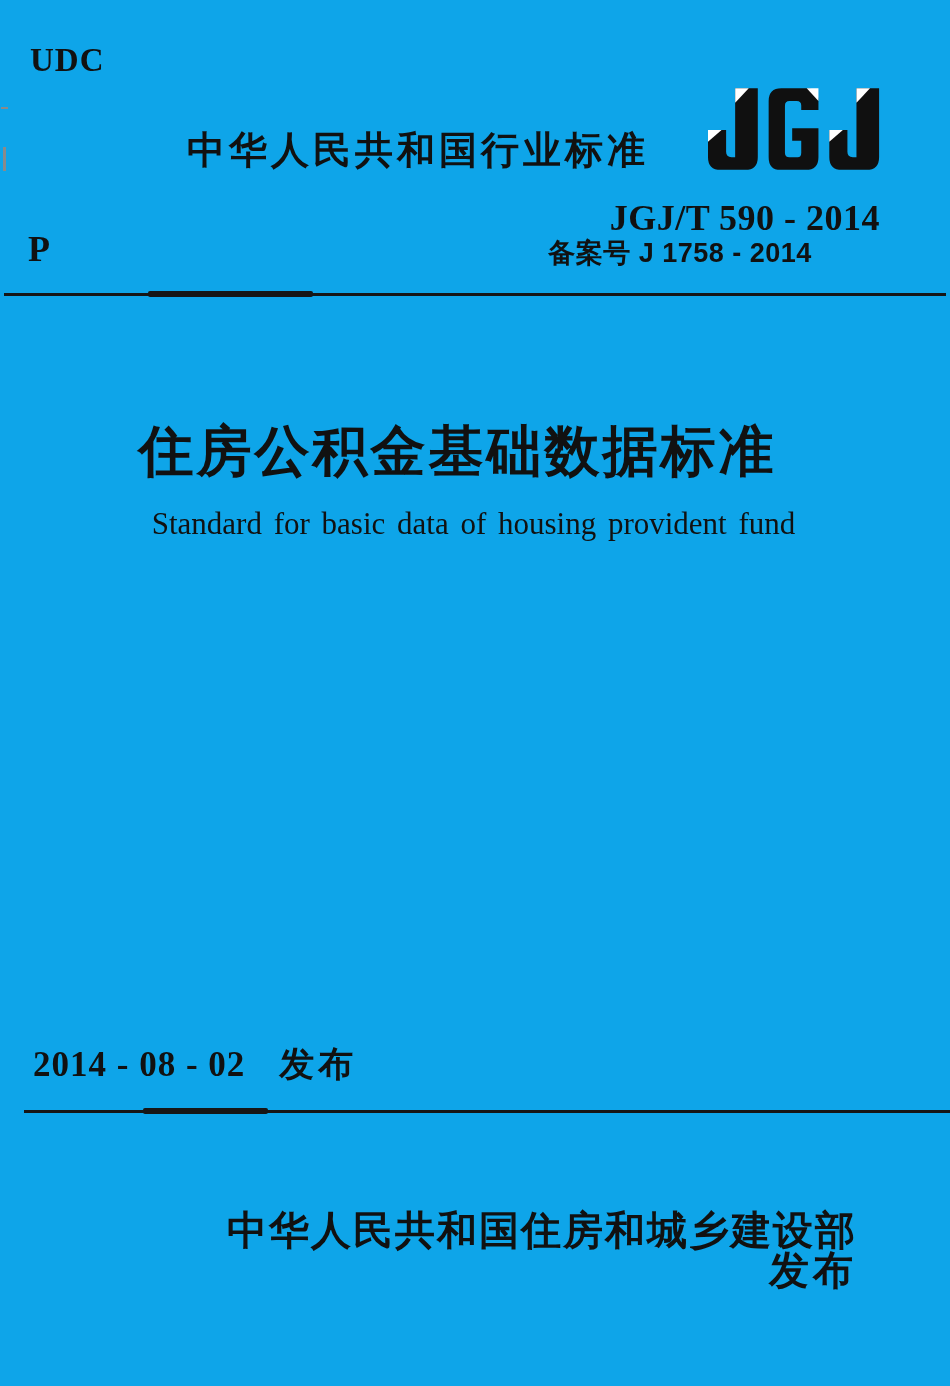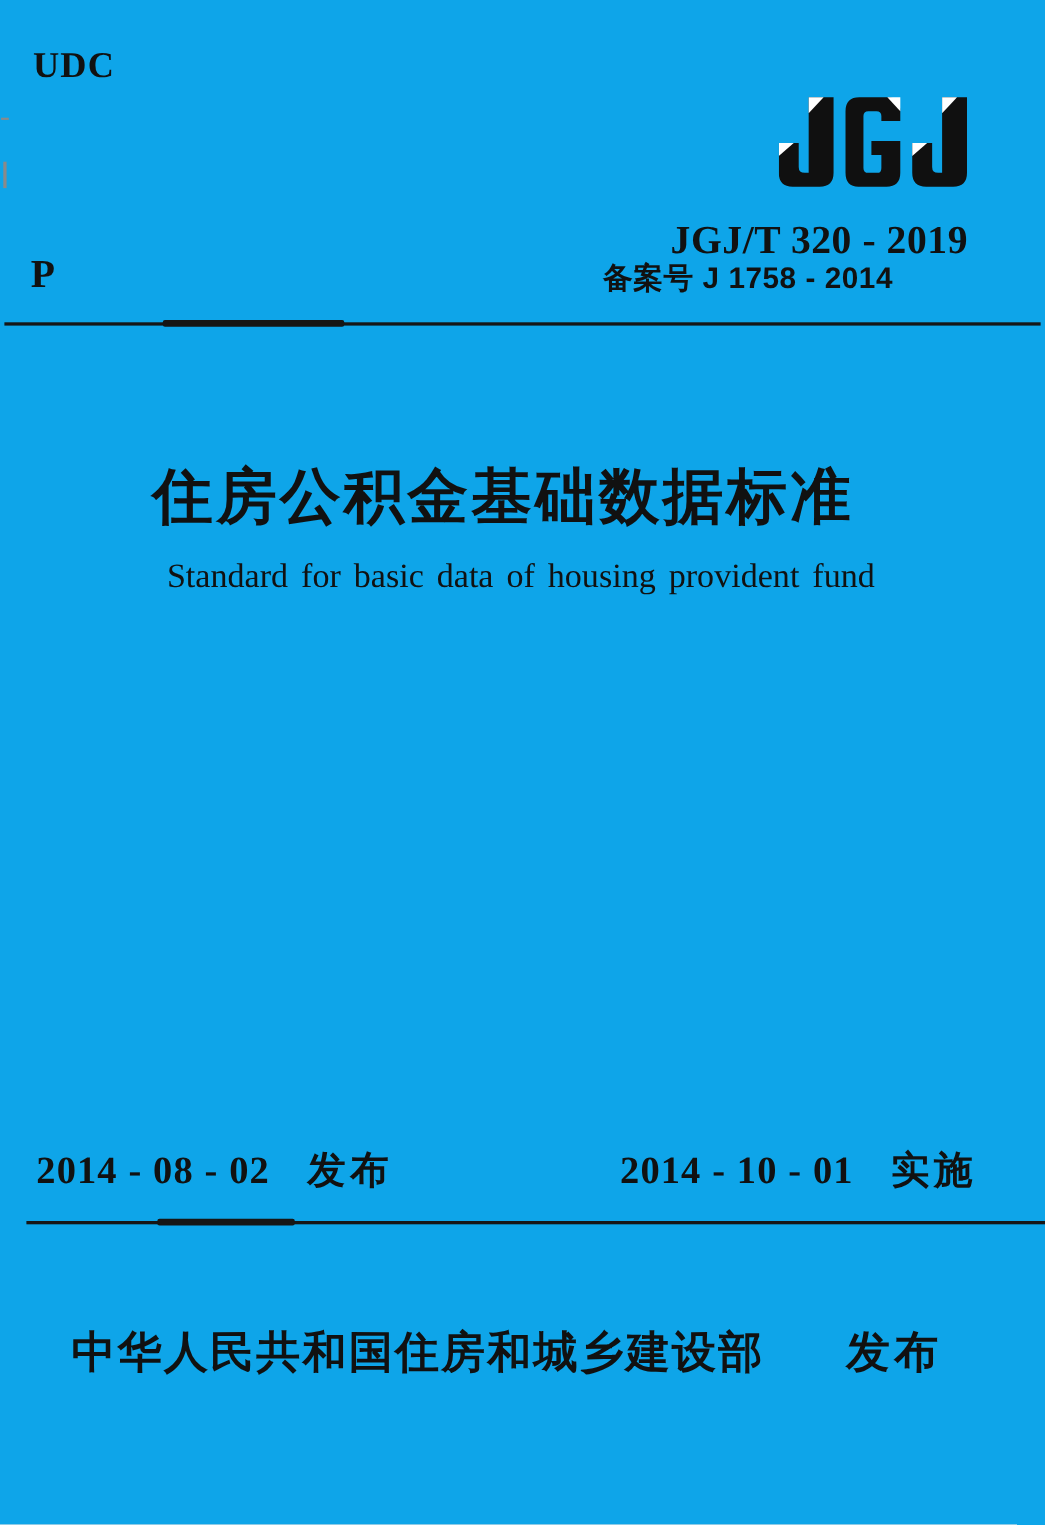--- a/index.html
+++ b/index.html
@@ -116,6 +116,7 @@
 
   <div class="abs udc">UDC</div>
 
+  <div class="abs header-title">中华人民共和国行业标准</div>
 
   <div class="abs logo-wrap">
     <svg viewBox="0 0 190 92" width="172" height="84" aria-hidden="false">

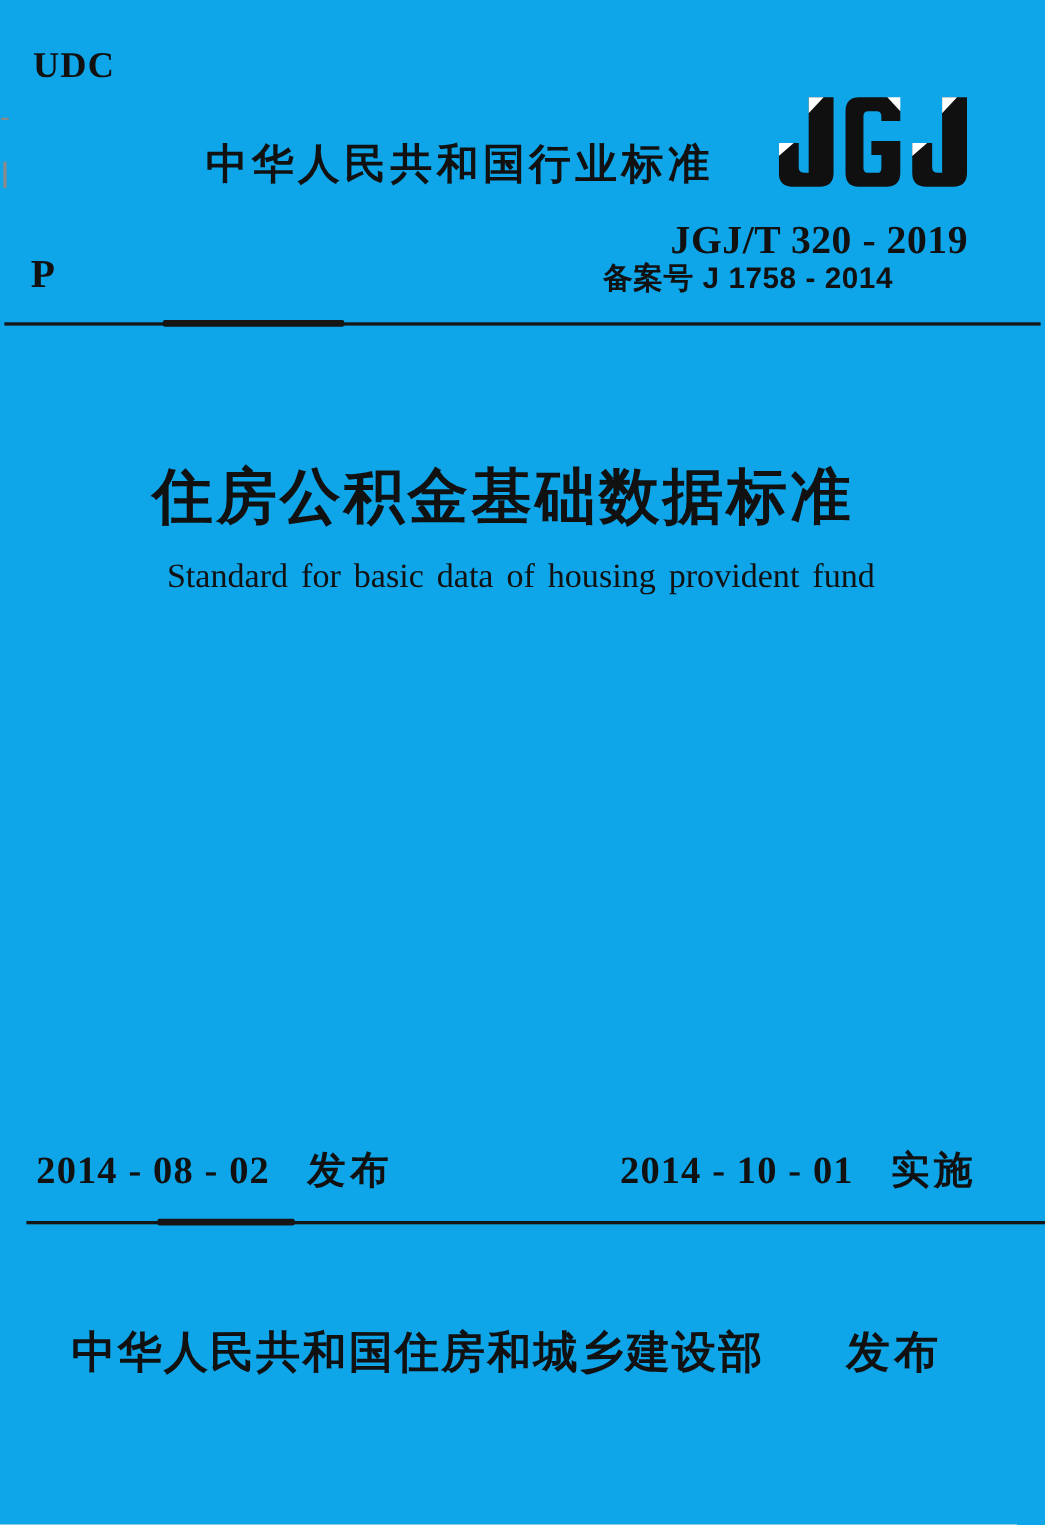--- a/index.html
+++ b/index.html
@@ -141,7 +141,7 @@
     </svg>
   </div>
 
-  <div class="abs std-num">JGJ/T 320 - 2019</div>
+  <div class="abs std-num">JGJ/T 590 - 2014</div>
   <div class="abs record-num">备案号 J 1758 - 2014</div>
 
   <div class="abs doc-class">P</div>

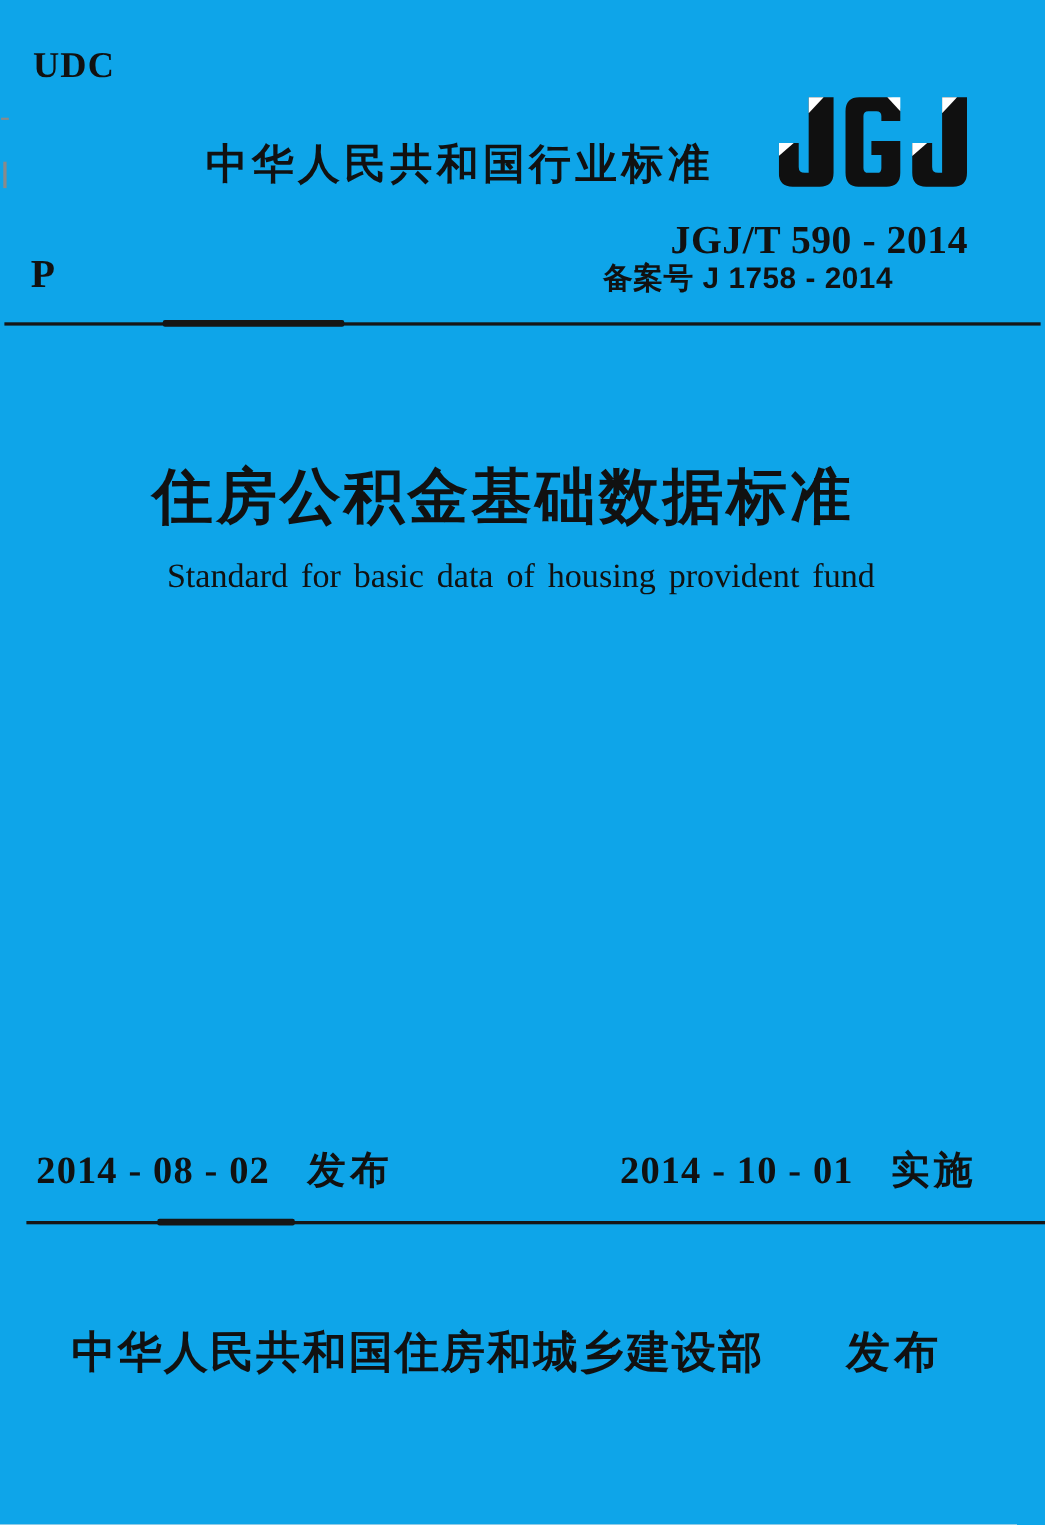--- a/index.html
+++ b/index.html
@@ -155,9 +155,6 @@
   <div class="abs date-row-left">
     <span class="date-num">2014 - 08 - 02</span><span class="date-label">发布</span>
   </div>
-  <div class="abs date-row-right">
-    <span class="date-num">2014 - 10 - 01</span><span class="date-label">实施</span>
-  </div>
 
   <div class="rule rule-mid"></div>
   <div class="rule rule-mid-smudge"></div>

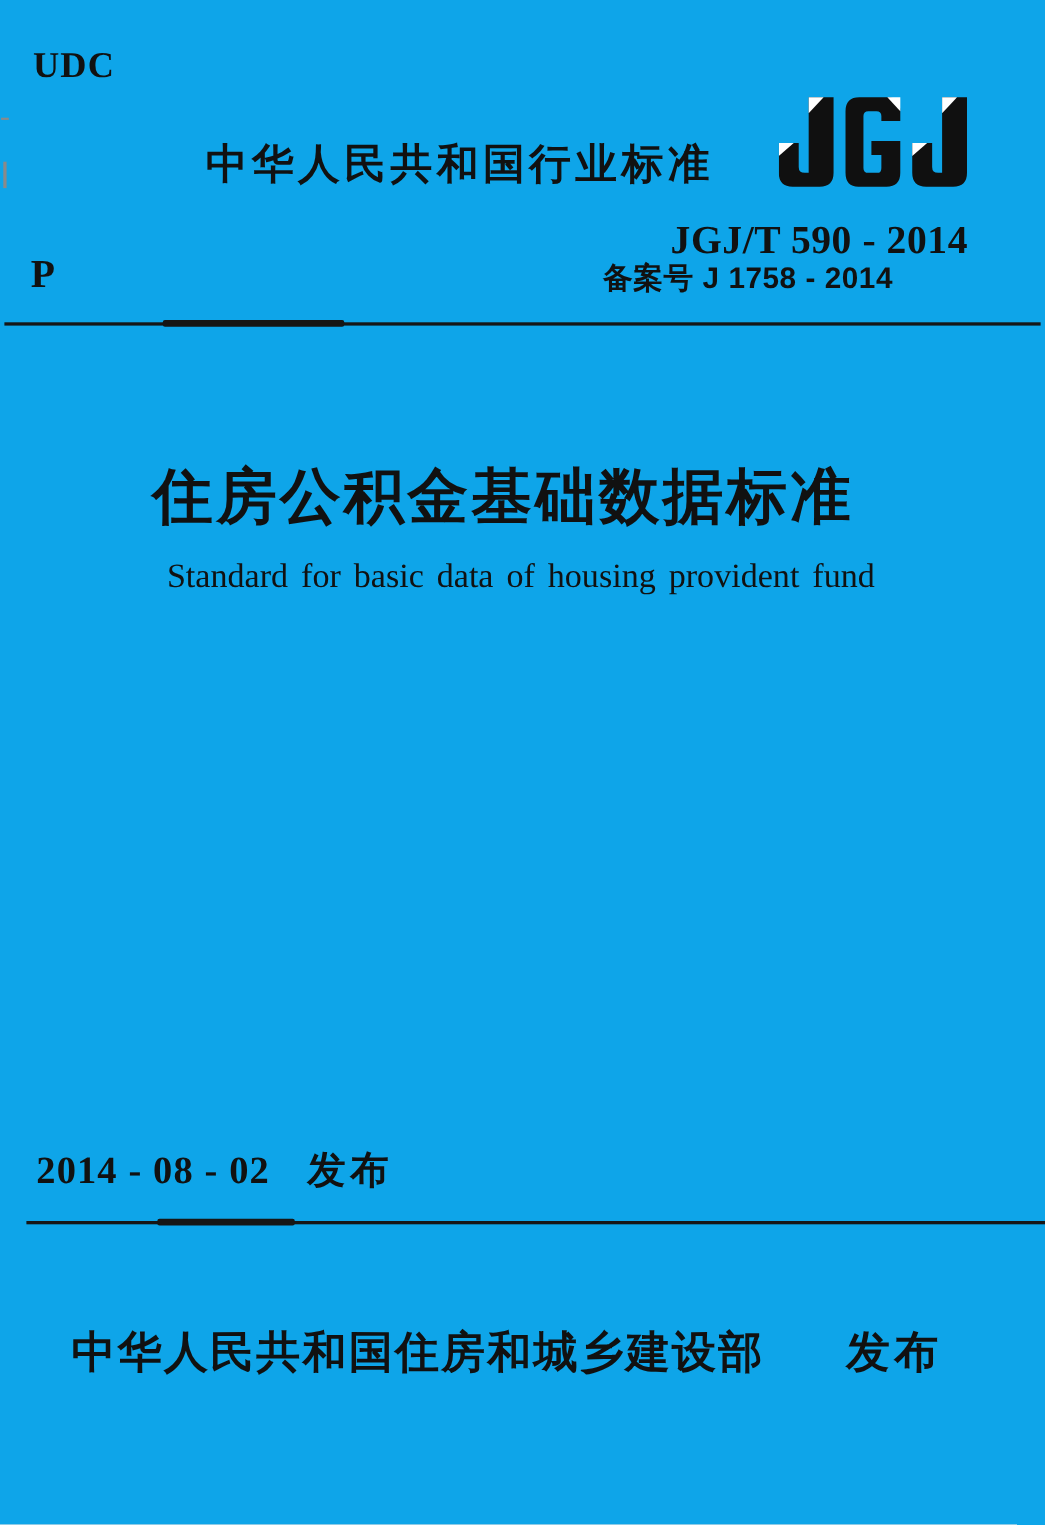--- a/index.html
+++ b/index.html
@@ -91,7 +91,7 @@
 
   .publisher-row {
     left: 65px; top: 1210px; width: 792px;
-    display: flex; justify-content: space-between; align-items: flex-end;
+    display: flex; justify-content: space-between; align-items: flex-end; flex-direction: column;
   }
   .publisher-name {
     font-family: "Liberation Sans", "DejaVu Sans", sans-serif;

